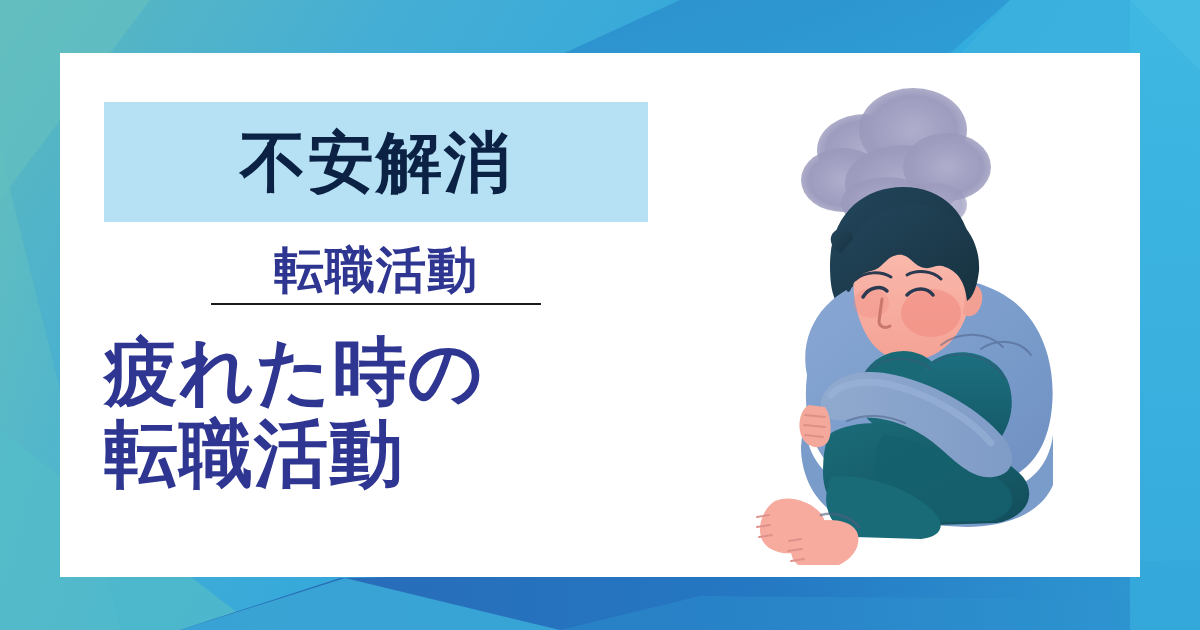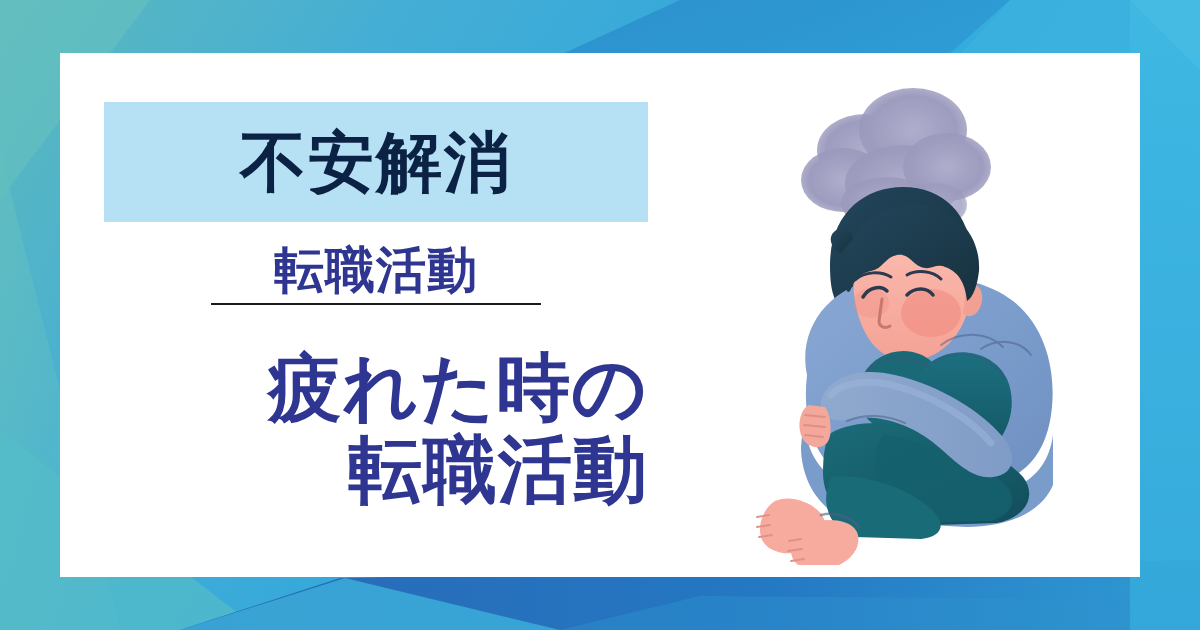--- a/index.html
+++ b/index.html
@@ -46,8 +46,8 @@
   }
 
   .t3wrap{
-    margin-top:42px;width:544px;
-    display:flex;flex-direction:column;align-items:flex-end;
+    margin-top:26px;width:544px;
+    display:flex;flex-direction:column;align-items:flex-start;
   }
   .t3{
     font-size:74px;line-height:1.12;font-weight:bold;color:#2e3691;

